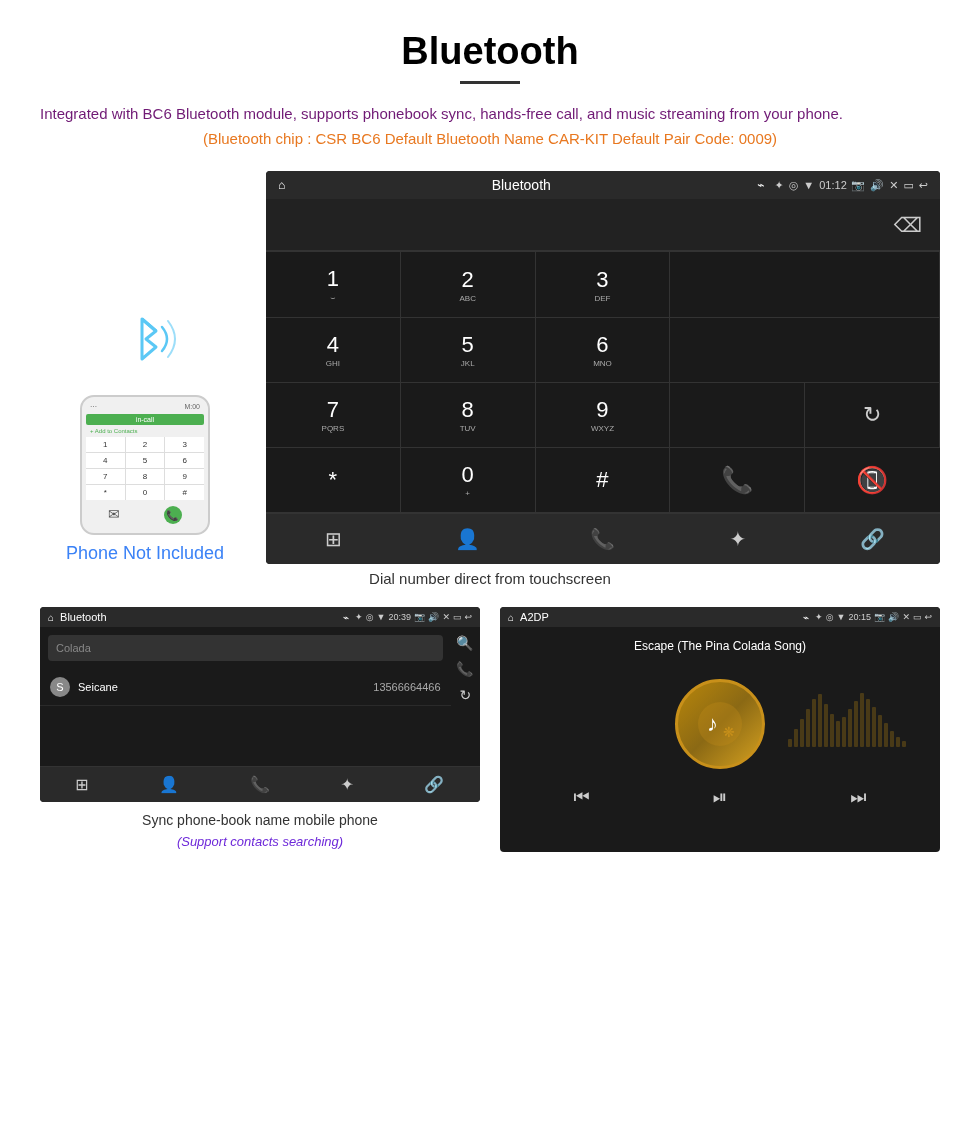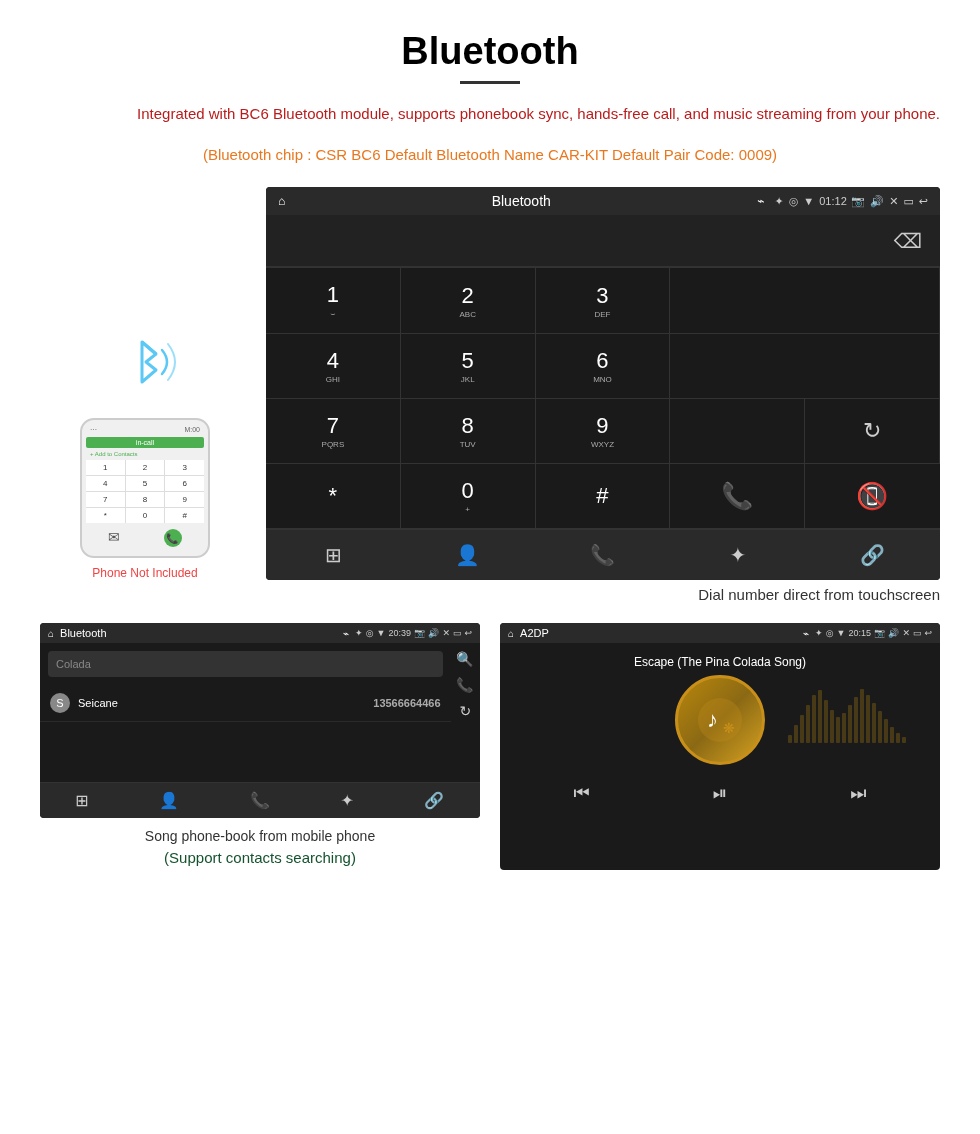--- a/index.html
+++ b/index.html
@@ -25,10 +25,10 @@
       margin: 0 auto 18px;
     }
     .subtitle {
-      text-align: right;
+      text-align: left;
       font-size: 15px;
-      color: #b91c1c;
-      margin-bottom: 20px;
+      color: #701a75;
+      margin-bottom: 4px;
       line-height: 1.6;
     }
     .specs-line {

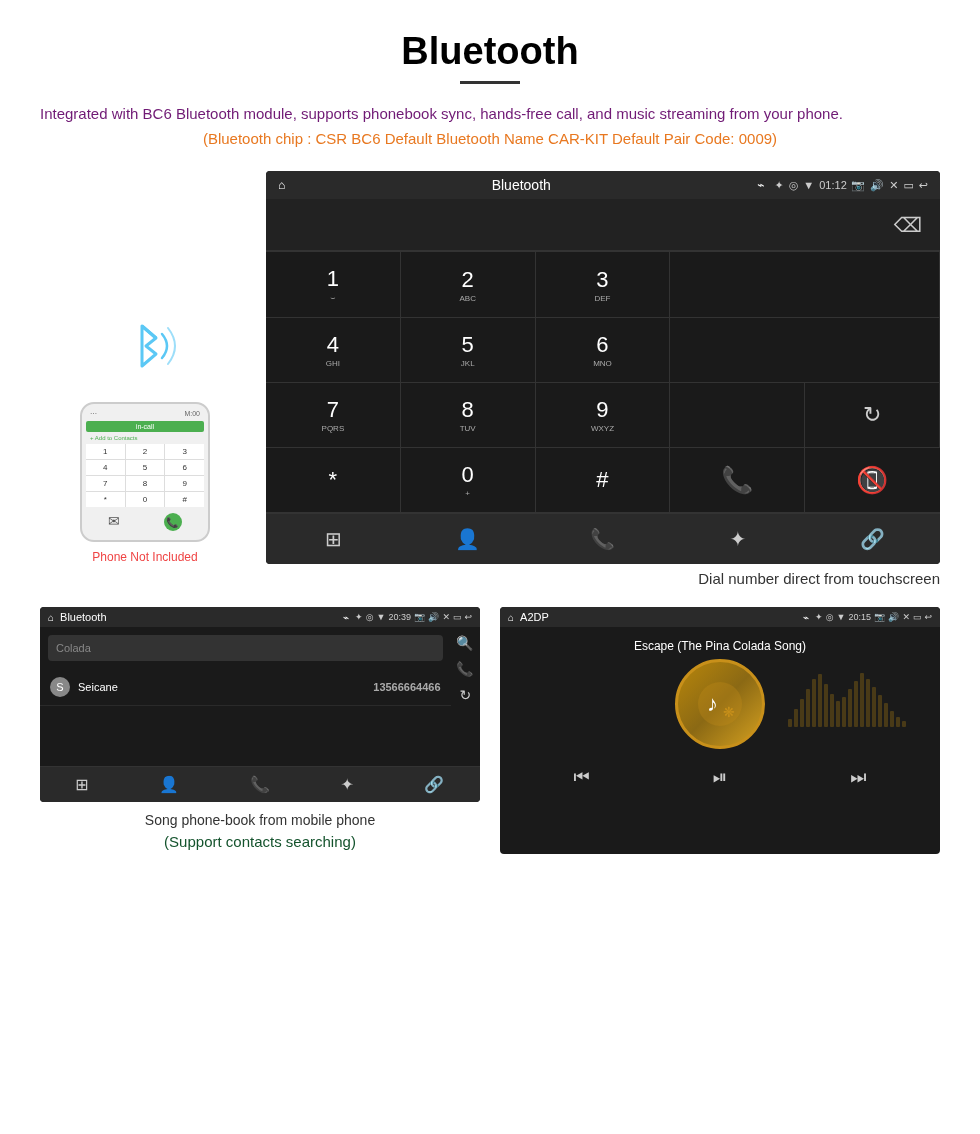--- a/index.html
+++ b/index.html
@@ -117,8 +117,8 @@
       color: white;
     }
     .phone-not-included {
-      color: #ef4444;
-      font-size: 12px;
+      color: #3b82f6;
+      font-size: 18px;
       margin-top: 8px;
       text-align: left;
     }

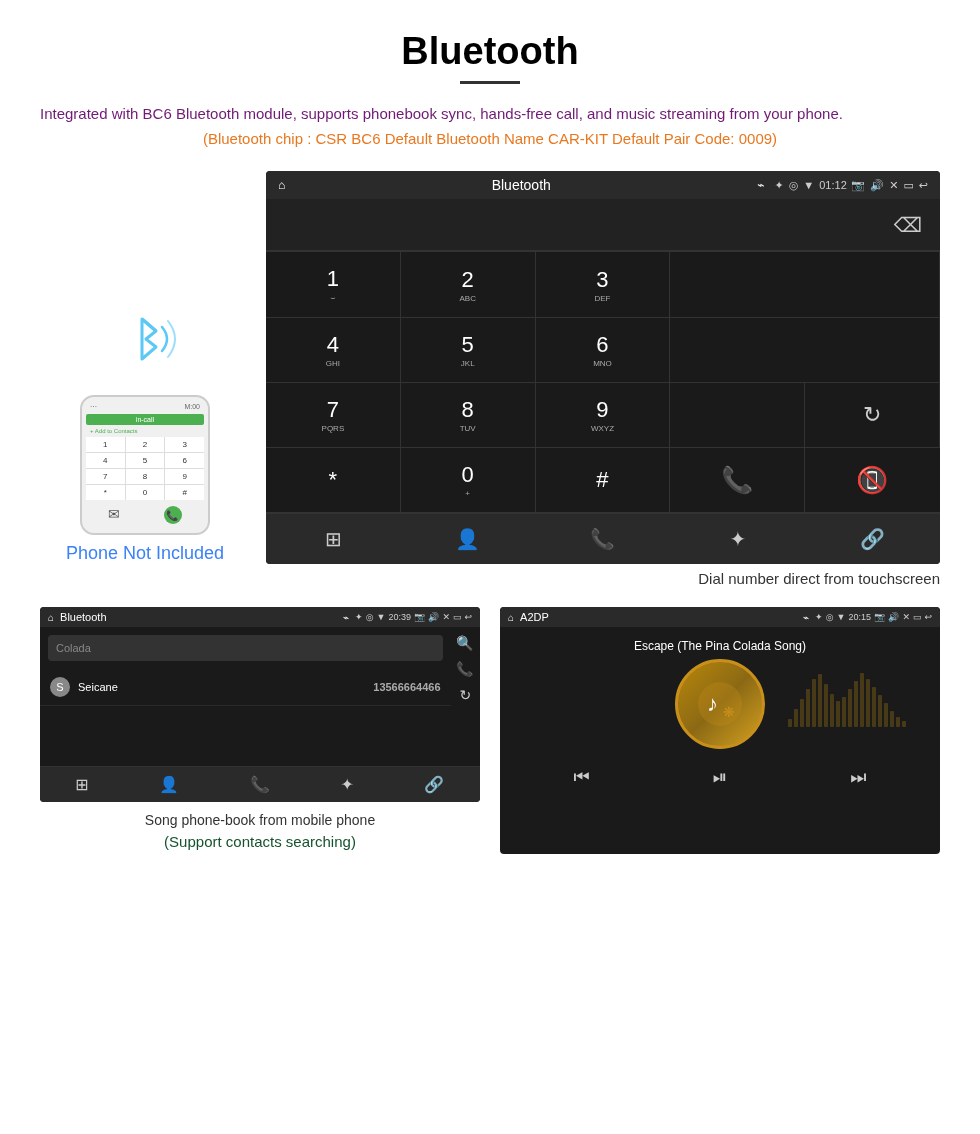--- a/index.html
+++ b/index.html
@@ -199,7 +199,7 @@
     }
 
     .caption-main {
-      text-align: right;
+      text-align: center;
       font-size: 15px;
       color: #333;
       margin-bottom: 20px;

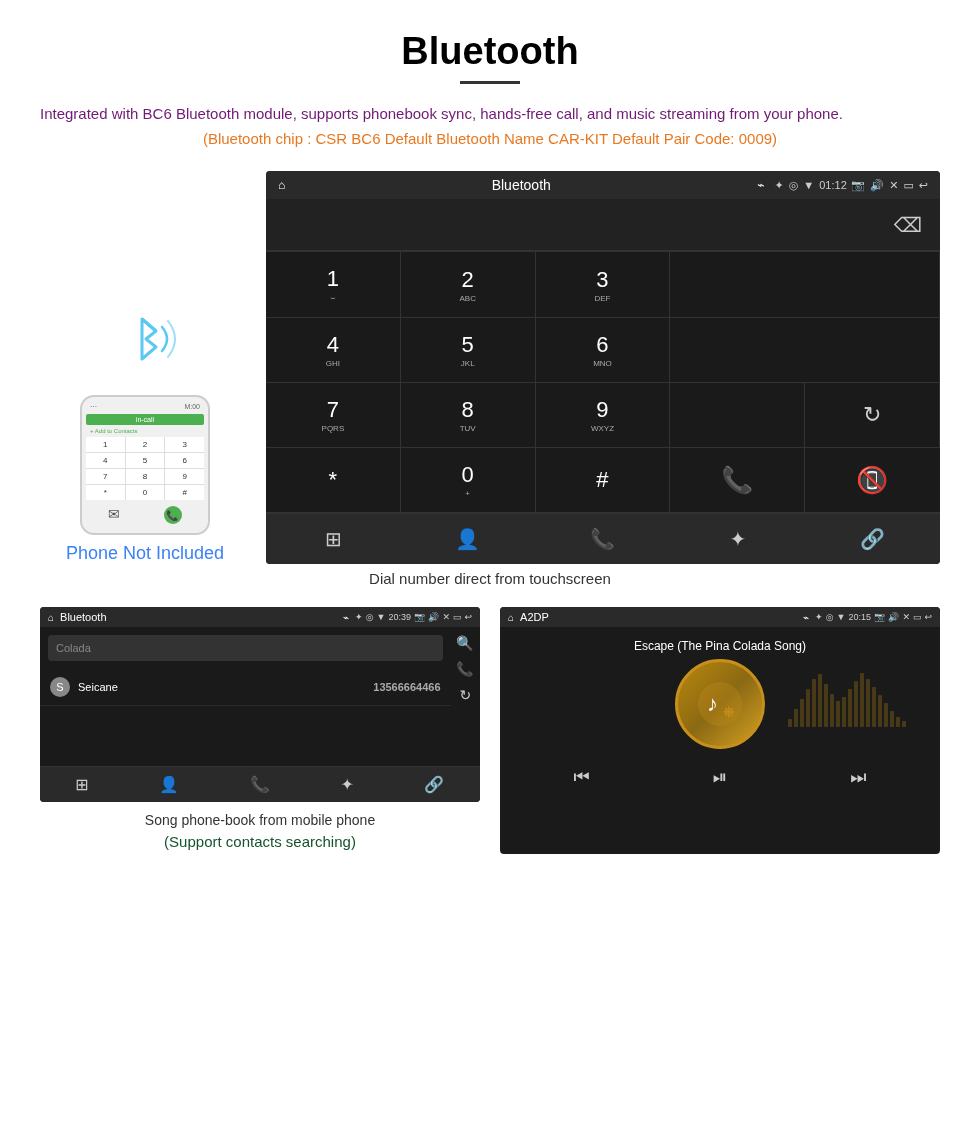--- a/index.html
+++ b/index.html
@@ -289,7 +289,7 @@
       padding: 12px;
       color: #fff;
     }
-    .music-title-text { font-size: 12px; margin-bottom: 6px; text-align: center; }
+    .music-title-text { font-size: 12px; margin-bottom: 26px; text-align: center; }
     .music-album-circle {
       width: 90px;
       height: 90px;

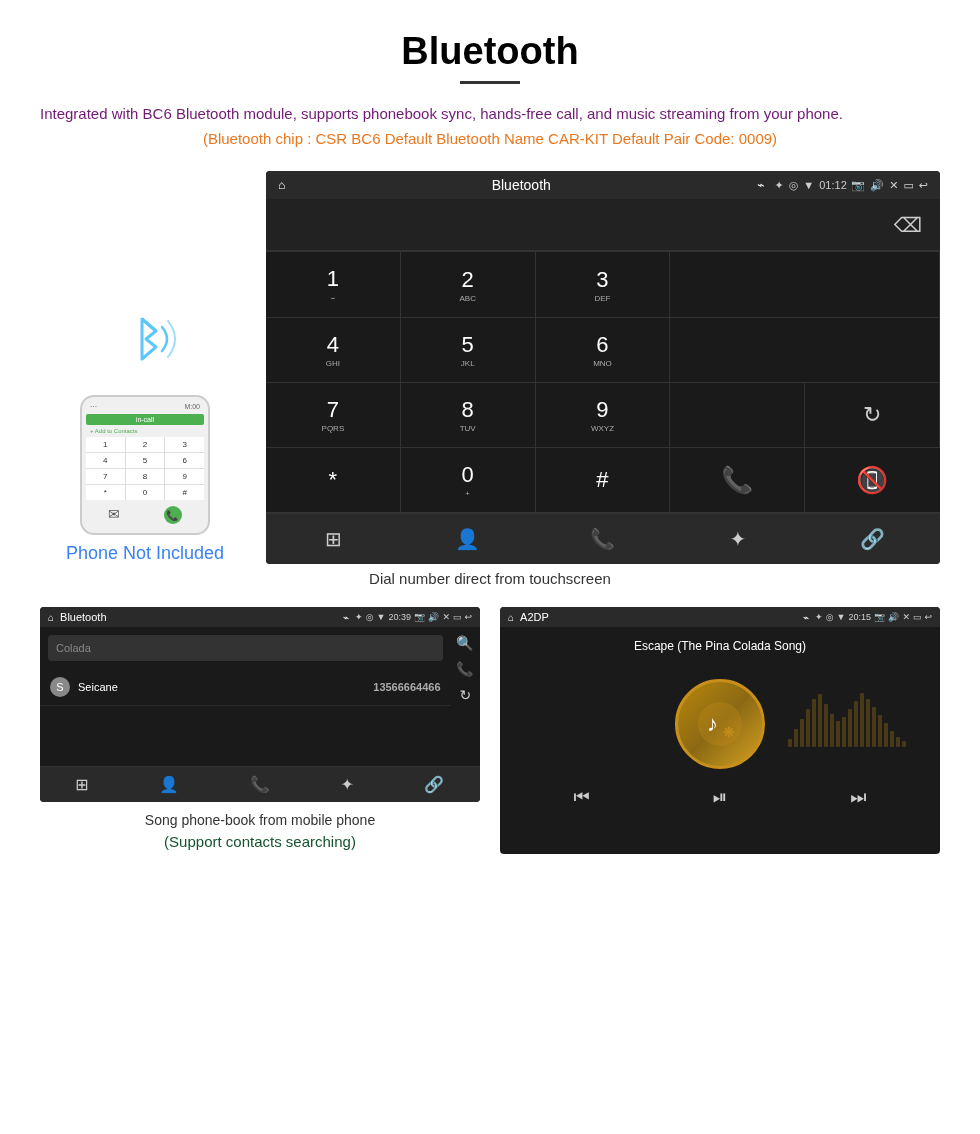--- a/index.html
+++ b/index.html
@@ -263,7 +263,7 @@
       margin-right: 8px;
     }
     .mini-contact-name { flex: 1; font-size: 11px; }
-    .mini-contact-number { font-size: 11px; color: #aaa; font-weight: bold; }
+    .mini-contact-number { font-size: 11px; color: #aaa; }
     .mini-right-icons {
       display: flex;
       flex-direction: column;

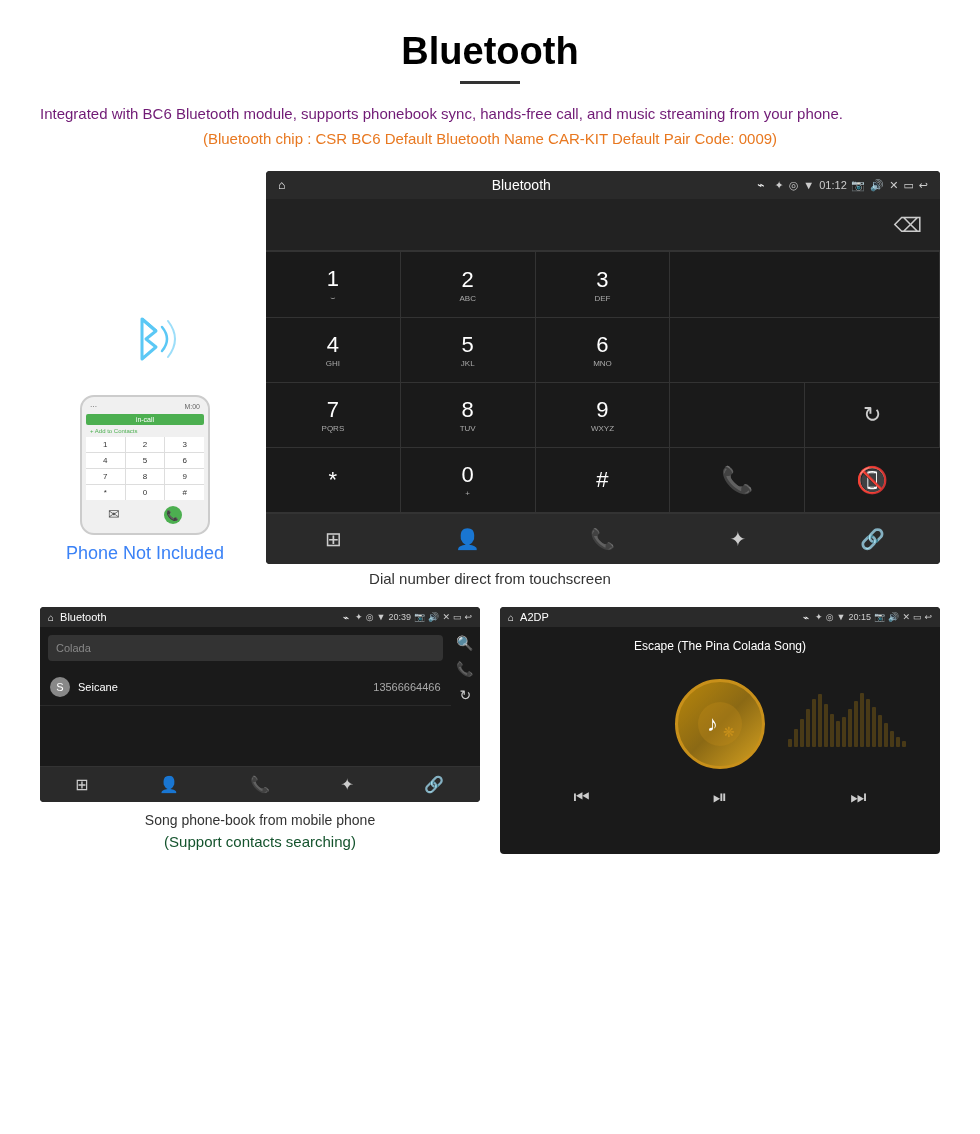--- a/index.html
+++ b/index.html
@@ -528,7 +528,7 @@
       </div>
     </div>
     <div class="caption-bottom">
-      <span>Song phone-book from mobile phone</span><br>
+      <span>Sync phone-book name mobile phone</span><br>
       <span class="caption-sub">(Support contacts searching)</span>
     </div>
   </div>

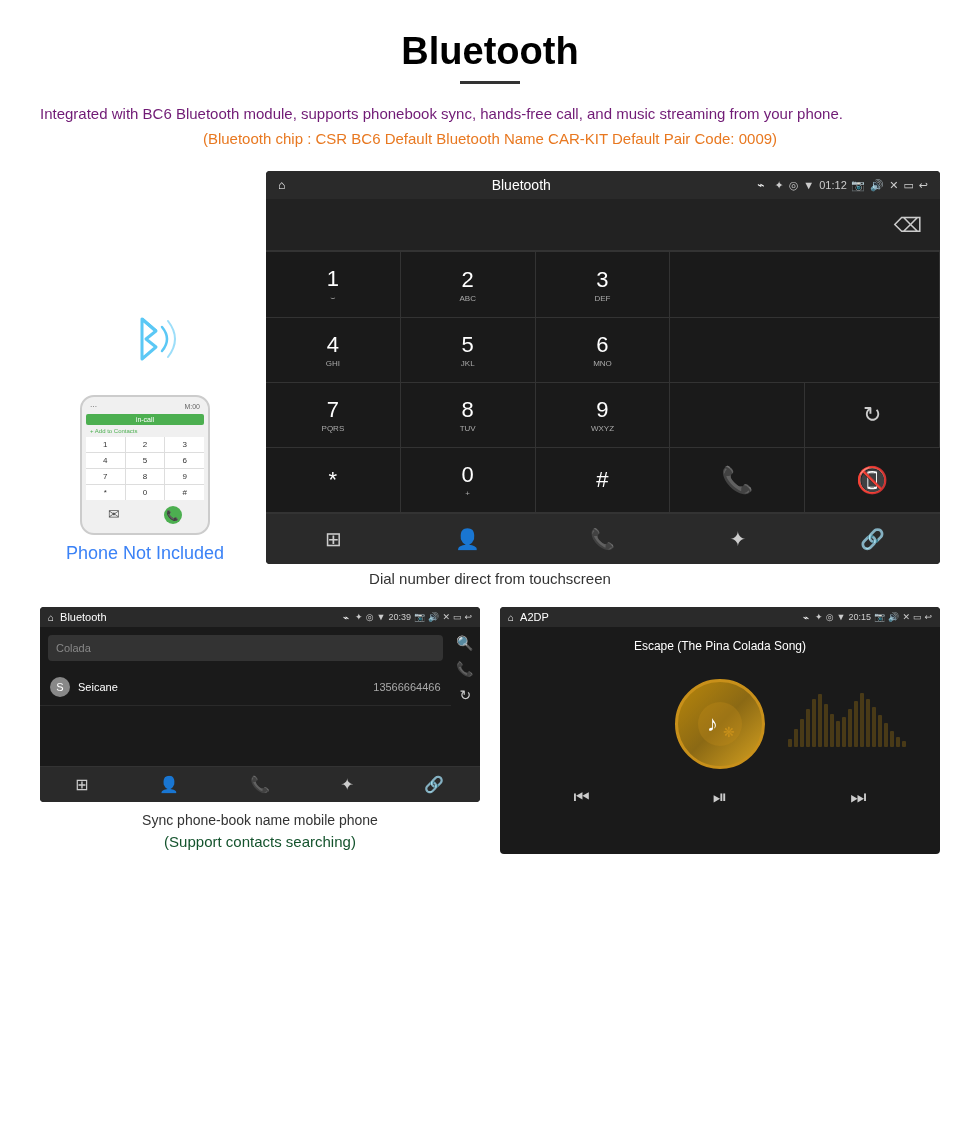--- a/index.html
+++ b/index.html
@@ -318,8 +318,9 @@
       line-height: 1.5;
     }
     .caption-sub {
-      font-size: 15px;
-      color: #14532d;
+      font-size: 13px;
+      color: #6d28d9;
+      font-style: italic;
     }
   </style>
 </head>

